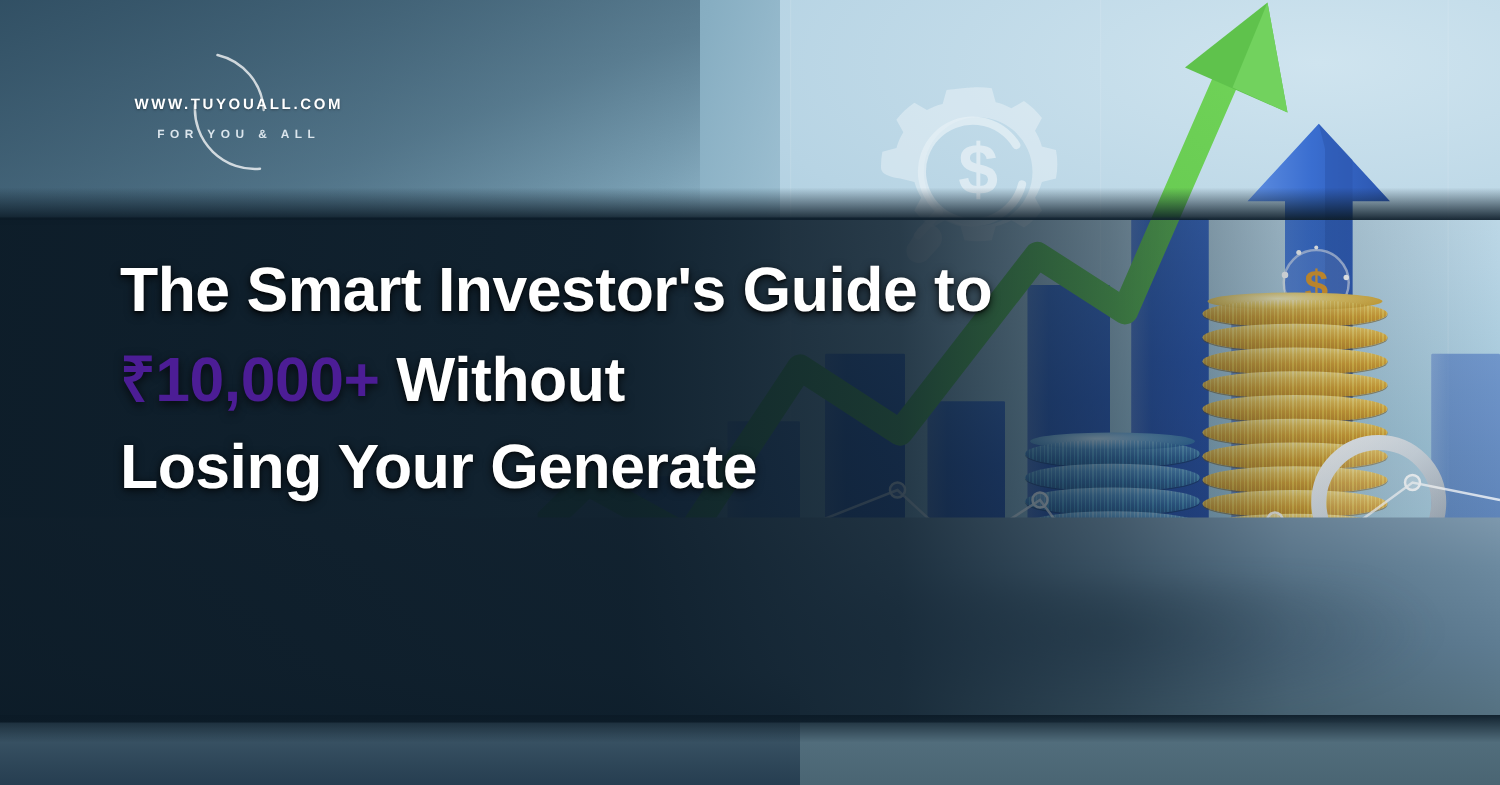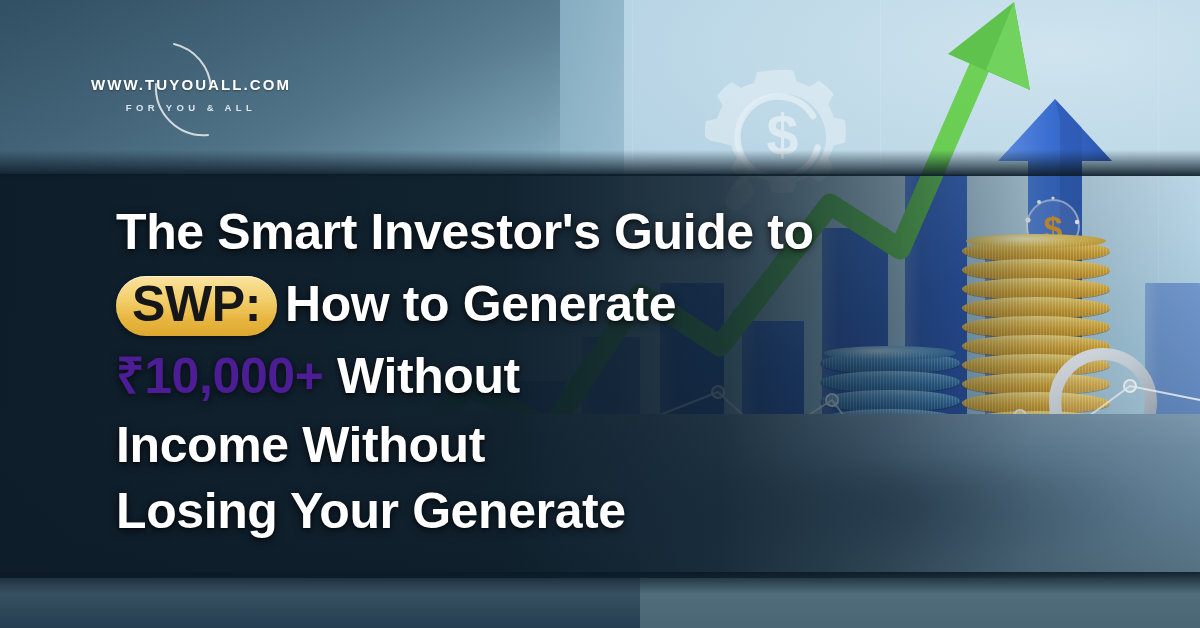--- a/index.html
+++ b/index.html
@@ -118,7 +118,7 @@
   .logo-arcs{position:absolute;inset:0;}
   .logo-text{
     position:absolute;left:0;right:0;top:44px;text-align:center;
-    color:#fff;font-size:15px;font-weight:700;letter-spacing:2.1px;
+    color:#fff;font-size:12px;font-weight:700;letter-spacing:2.1px;
     text-shadow:0 1px 2px rgba(0,0,0,.35);
   }
   .logo-sub{

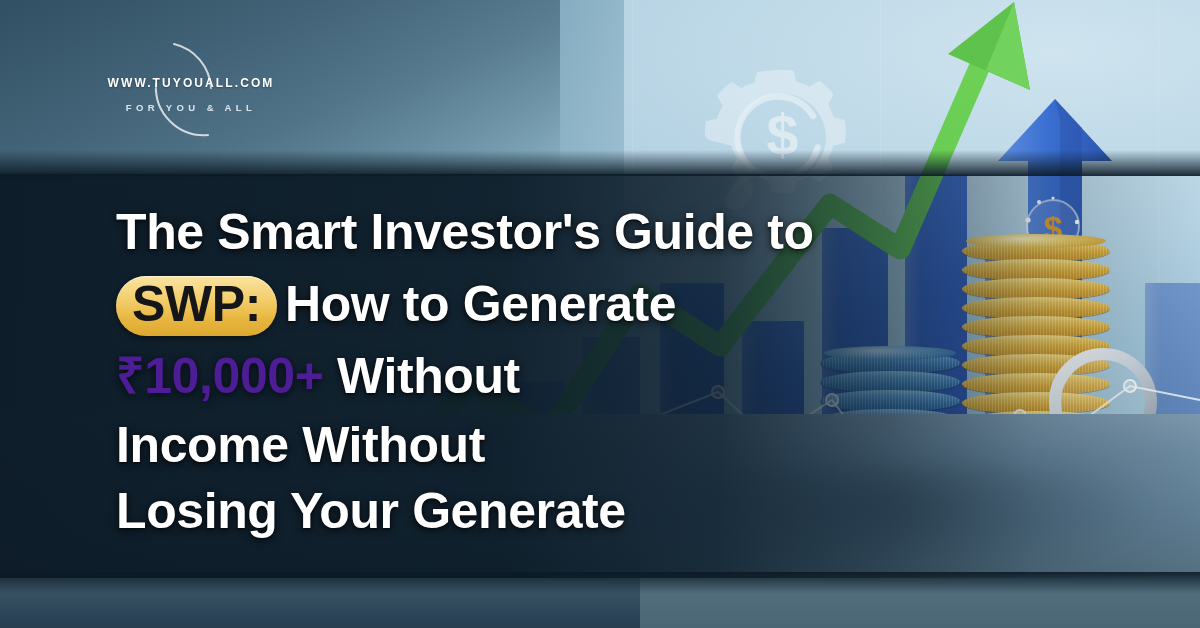--- a/index.html
+++ b/index.html
@@ -133,7 +133,7 @@
     letter-spacing:-.4px;
     text-shadow:0 2px 8px rgba(0,0,0,.75), 0 1px 2px rgba(0,0,0,.6);
   }
-  .hl-line{display:block;white-space:nowrap;margin-left:20px;}
+  .hl-line{display:block;white-space:nowrap;}
   .hl-line.l4, .hl-line.l5{line-height:66px;}
 
   .pill{

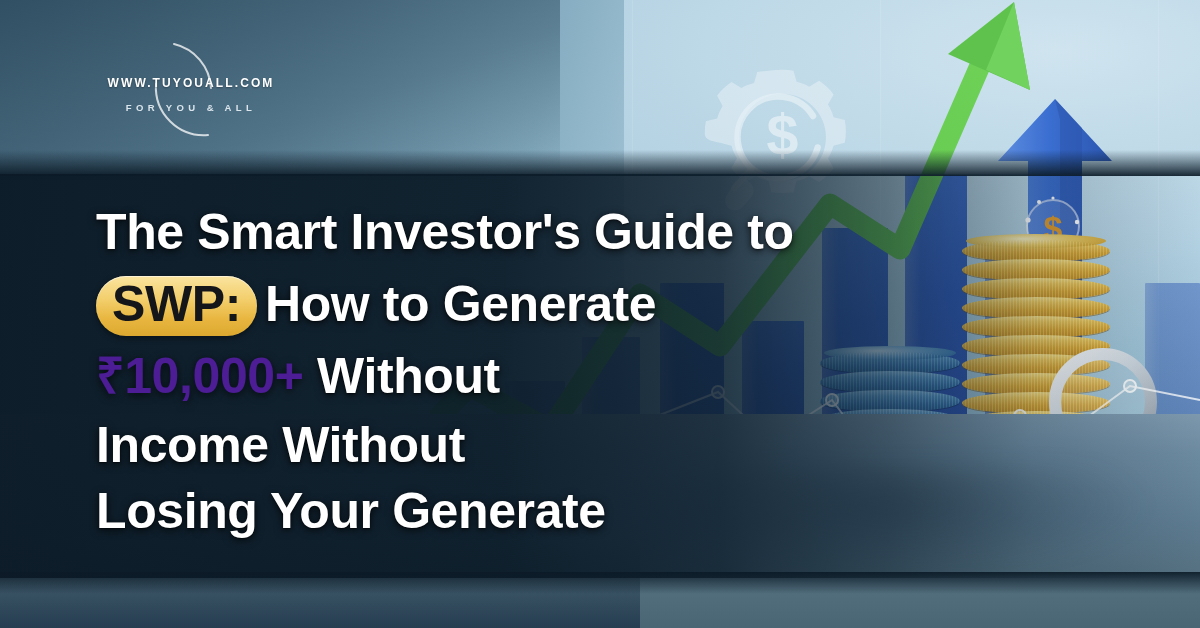--- a/index.html
+++ b/index.html
@@ -409,9 +409,6 @@
 
   <div class="headline">
     <span class="hl-line l1">The Smart Investor's Guide to</span>
-    <span class="hl-line l2">
-      <span class="pill">SWP:</span><span>How to Generate</span>
-    </span>
     <span class="hl-line l3">
       <span class="rupee">₹10,000+</span>
       <span>Without</span>

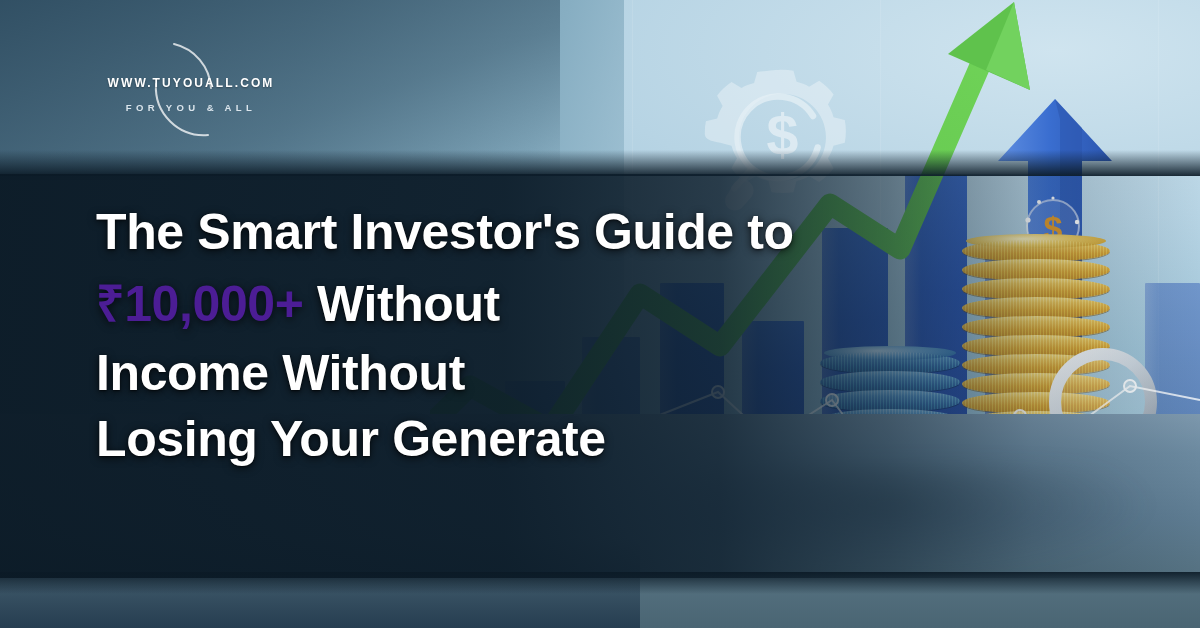--- a/index.html
+++ b/index.html
@@ -413,7 +413,6 @@
       <span class="rupee">₹10,000+</span>
       <span>Without</span>
     </span>
-    <span class="hl-line l4">Income Without</span>
     <span class="hl-line l5">Losing Your Generate</span>
   </div>
 

